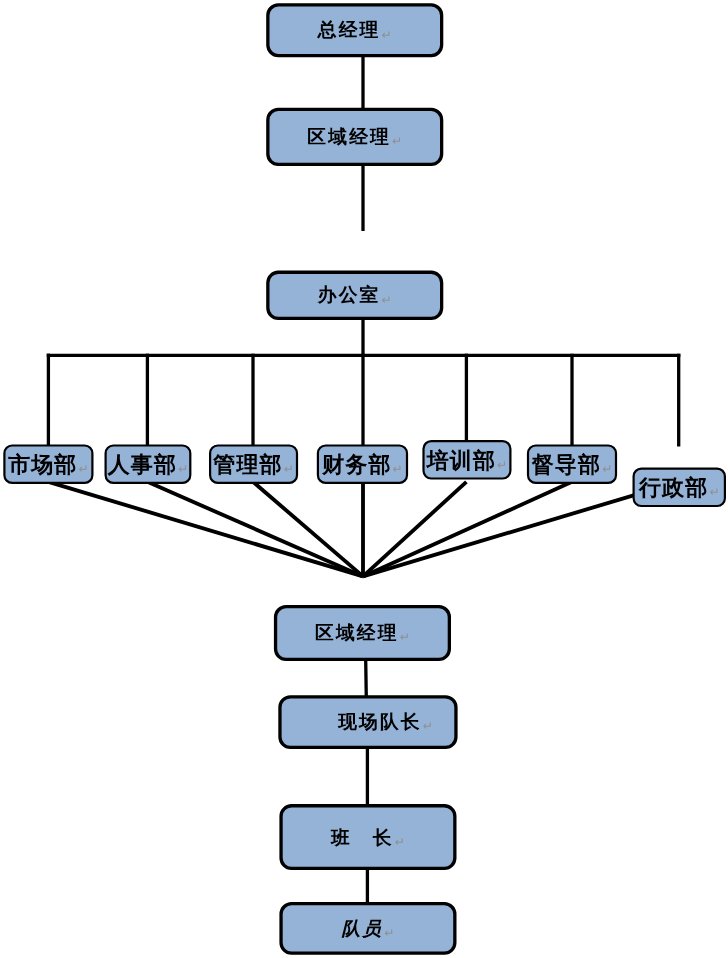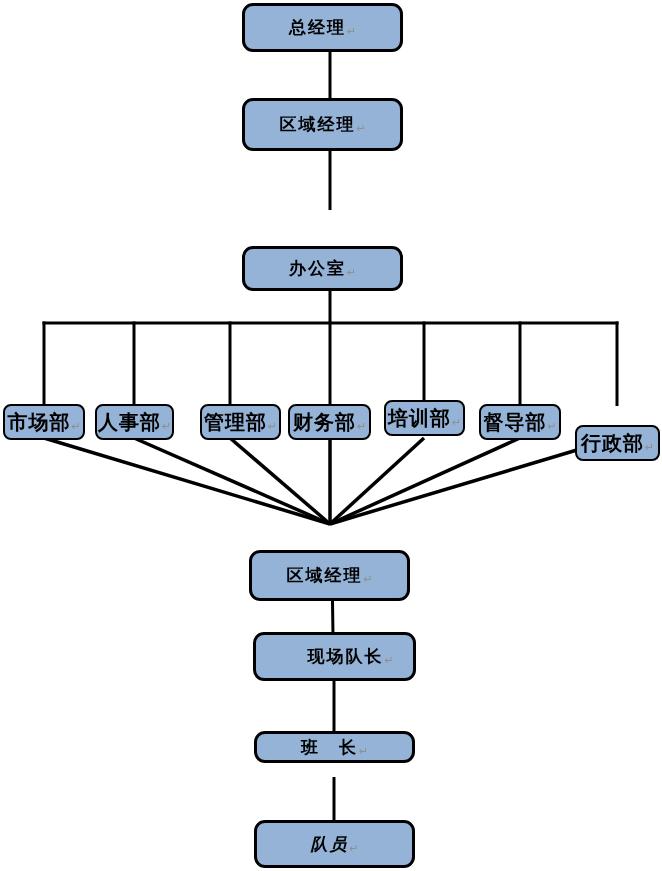--- a/index.html
+++ b/index.html
@@ -112,7 +112,7 @@
     <span class="label">人事部</span>
       <span class="pmark">↵</span>
   </div>
-  <div class="node dept" style="left:200px;top:404px;width:81px;height:36px;">
+  <div class="node dept" style="left:190px;top:404px;width:81px;height:36px;">
     <span class="label">管理部</span>
       <span class="pmark">↵</span>
   </div>

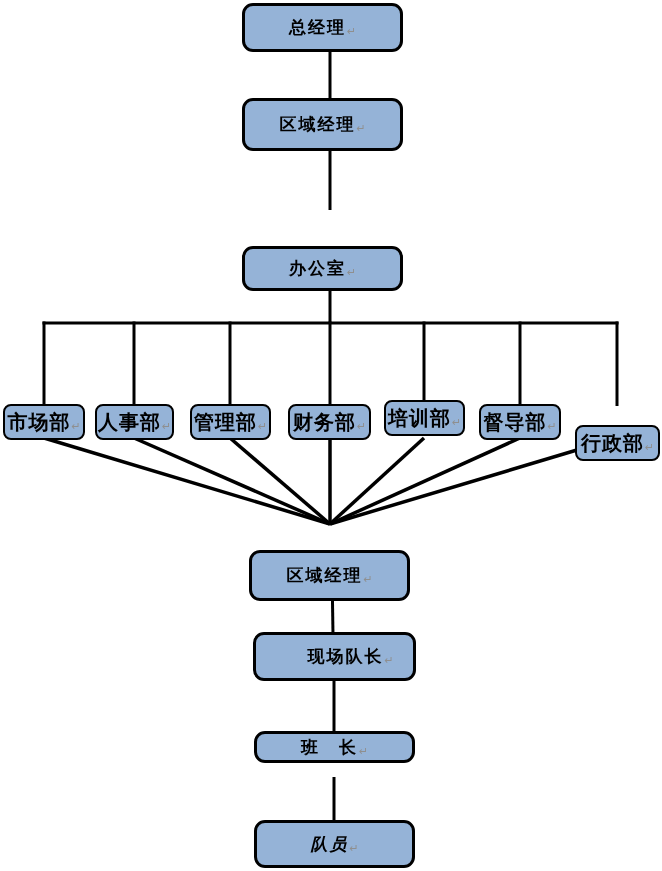--- a/index.html
+++ b/index.html
@@ -141,7 +141,7 @@
     <span class="label">现场队长</span>
       <span class="pmark">↵</span>
   </div>
-  <div class="node" style="left:254px;top:731px;width:161px;height:32px;">
+  <div class="node" style="left:254px;top:731px;width:161px;height:60px;">
     <span class="label">班　长</span>
       <span class="pmark">↵</span>
   </div>

